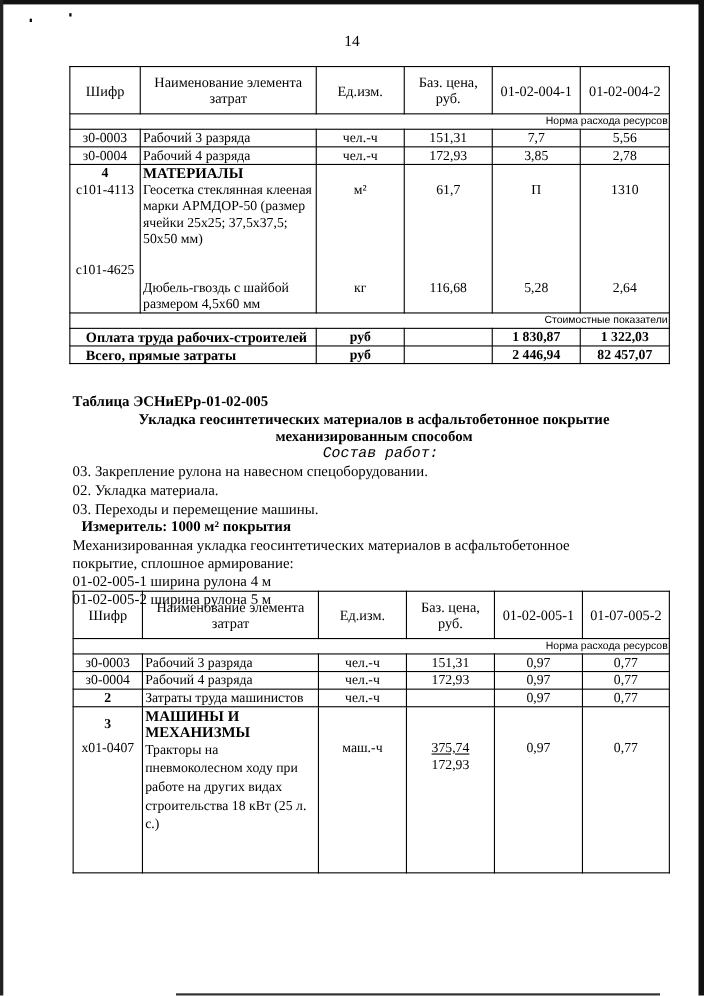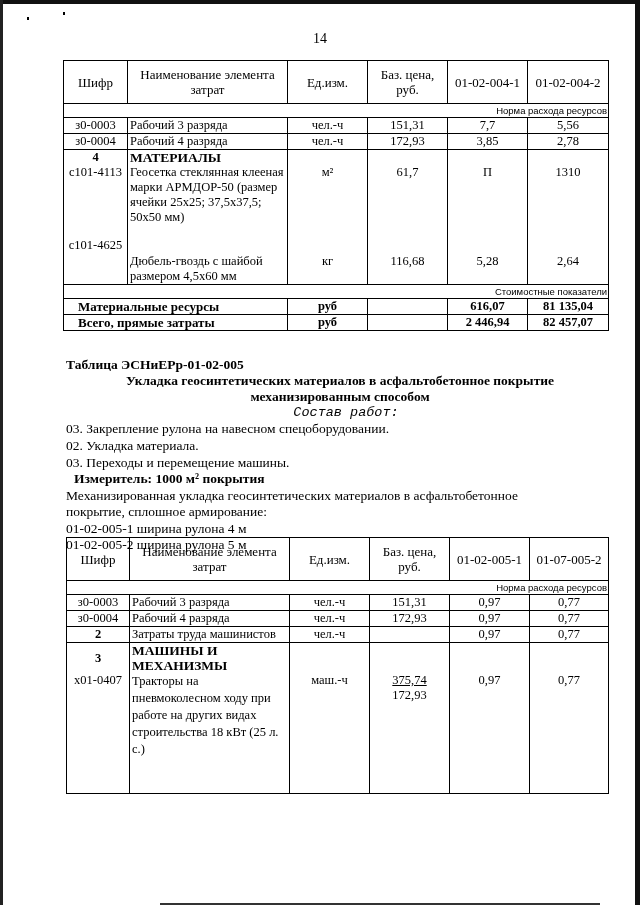--- a/index.html
+++ b/index.html
@@ -122,6 +122,13 @@
   <tr>
         <td class="band" colspan="6">Стоимостные показатели</td>
       </tr>
+  <tr class="totals nb-b">
+    <td colspan="2" style="padding-left:14px;font-size:13px">Оплата труда рабочих-строителей</td>
+    <td class="c">руб</td>
+    <td></td>
+    <td class="r">1 830,87</td>
+    <td class="r">1 322,03</td>
+  </tr>
   <tr class="totals nb-b nb-t">
     <td colspan="2" style="padding-left:14px;font-size:13px">Материальные ресурсы</td>
     <td class="c">руб</td>

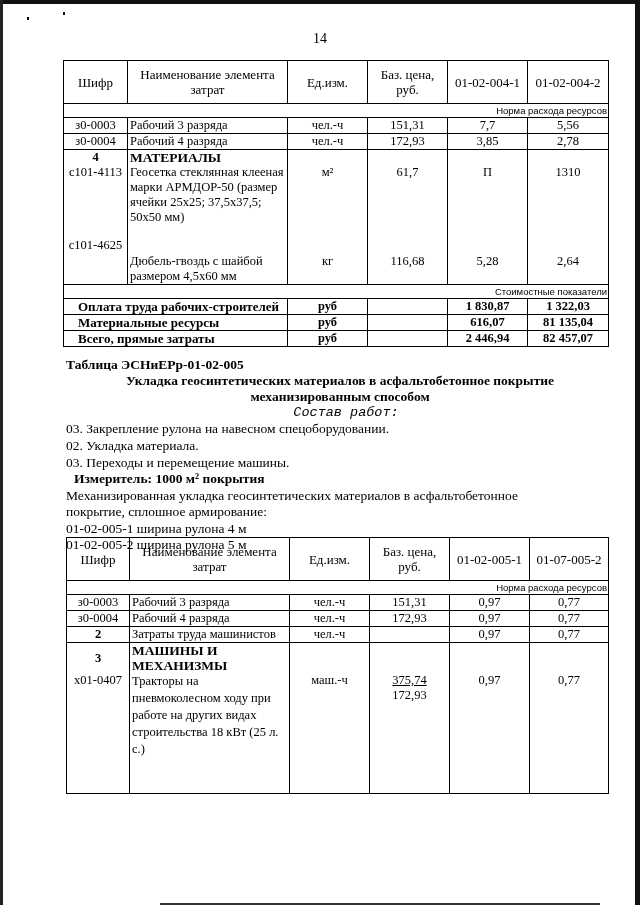--- a/index.html
+++ b/index.html
@@ -129,13 +129,6 @@
     <td class="r">1 830,87</td>
     <td class="r">1 322,03</td>
   </tr>
-  <tr class="totals nb-b nb-t">
-    <td colspan="2" style="padding-left:14px;font-size:13px">Материальные ресурсы</td>
-    <td class="c">руб</td>
-    <td></td>
-    <td class="r">616,07</td>
-    <td class="r">81 135,04</td>
-  </tr>
   <tr class="totals nb-t">
     <td colspan="2" style="padding-left:14px;font-size:13px">Всего, прямые затраты</td>
     <td class="c">руб</td>

